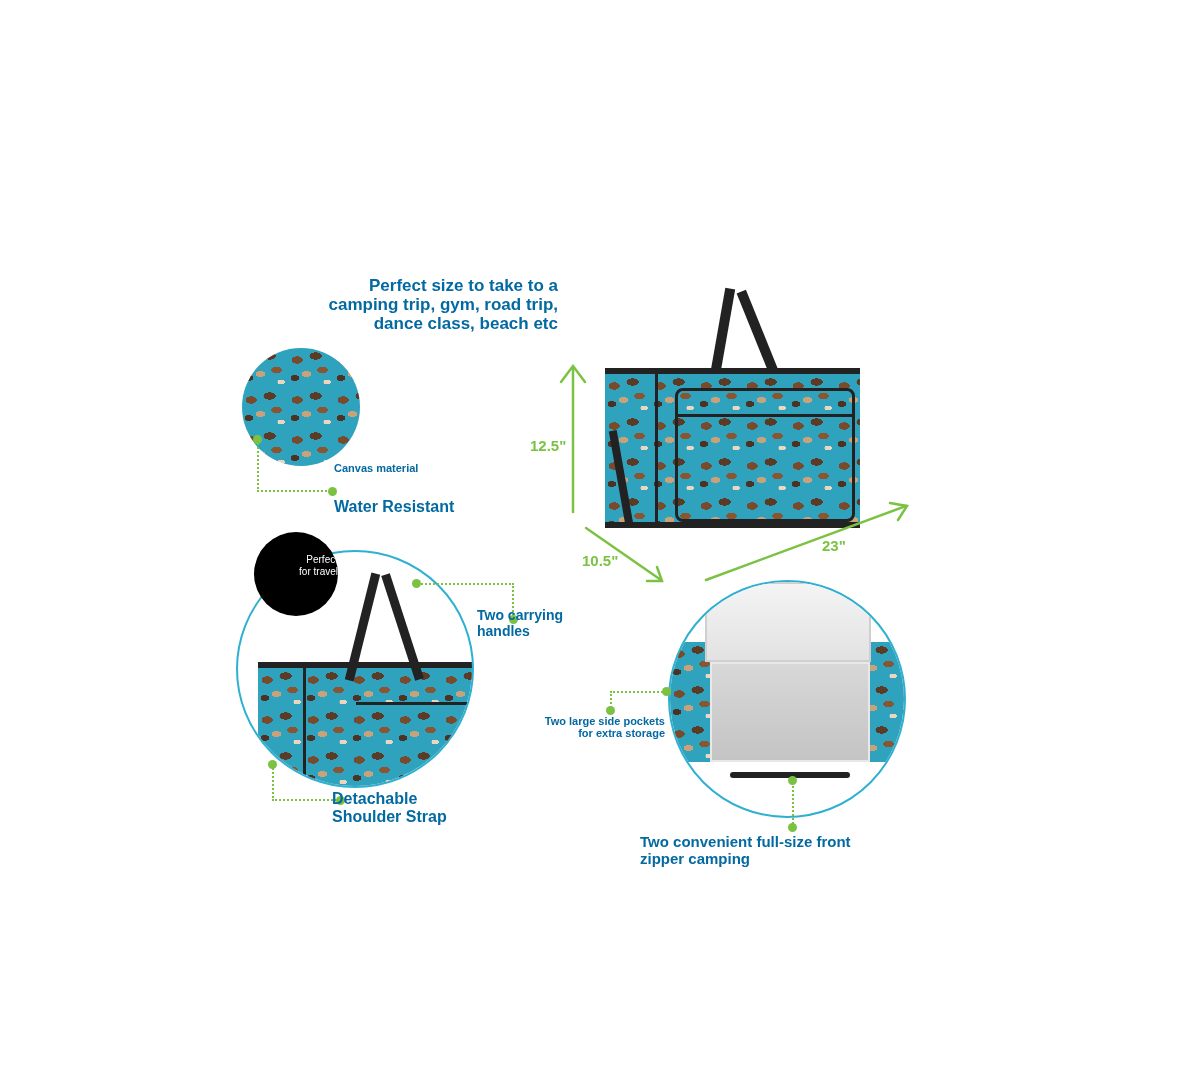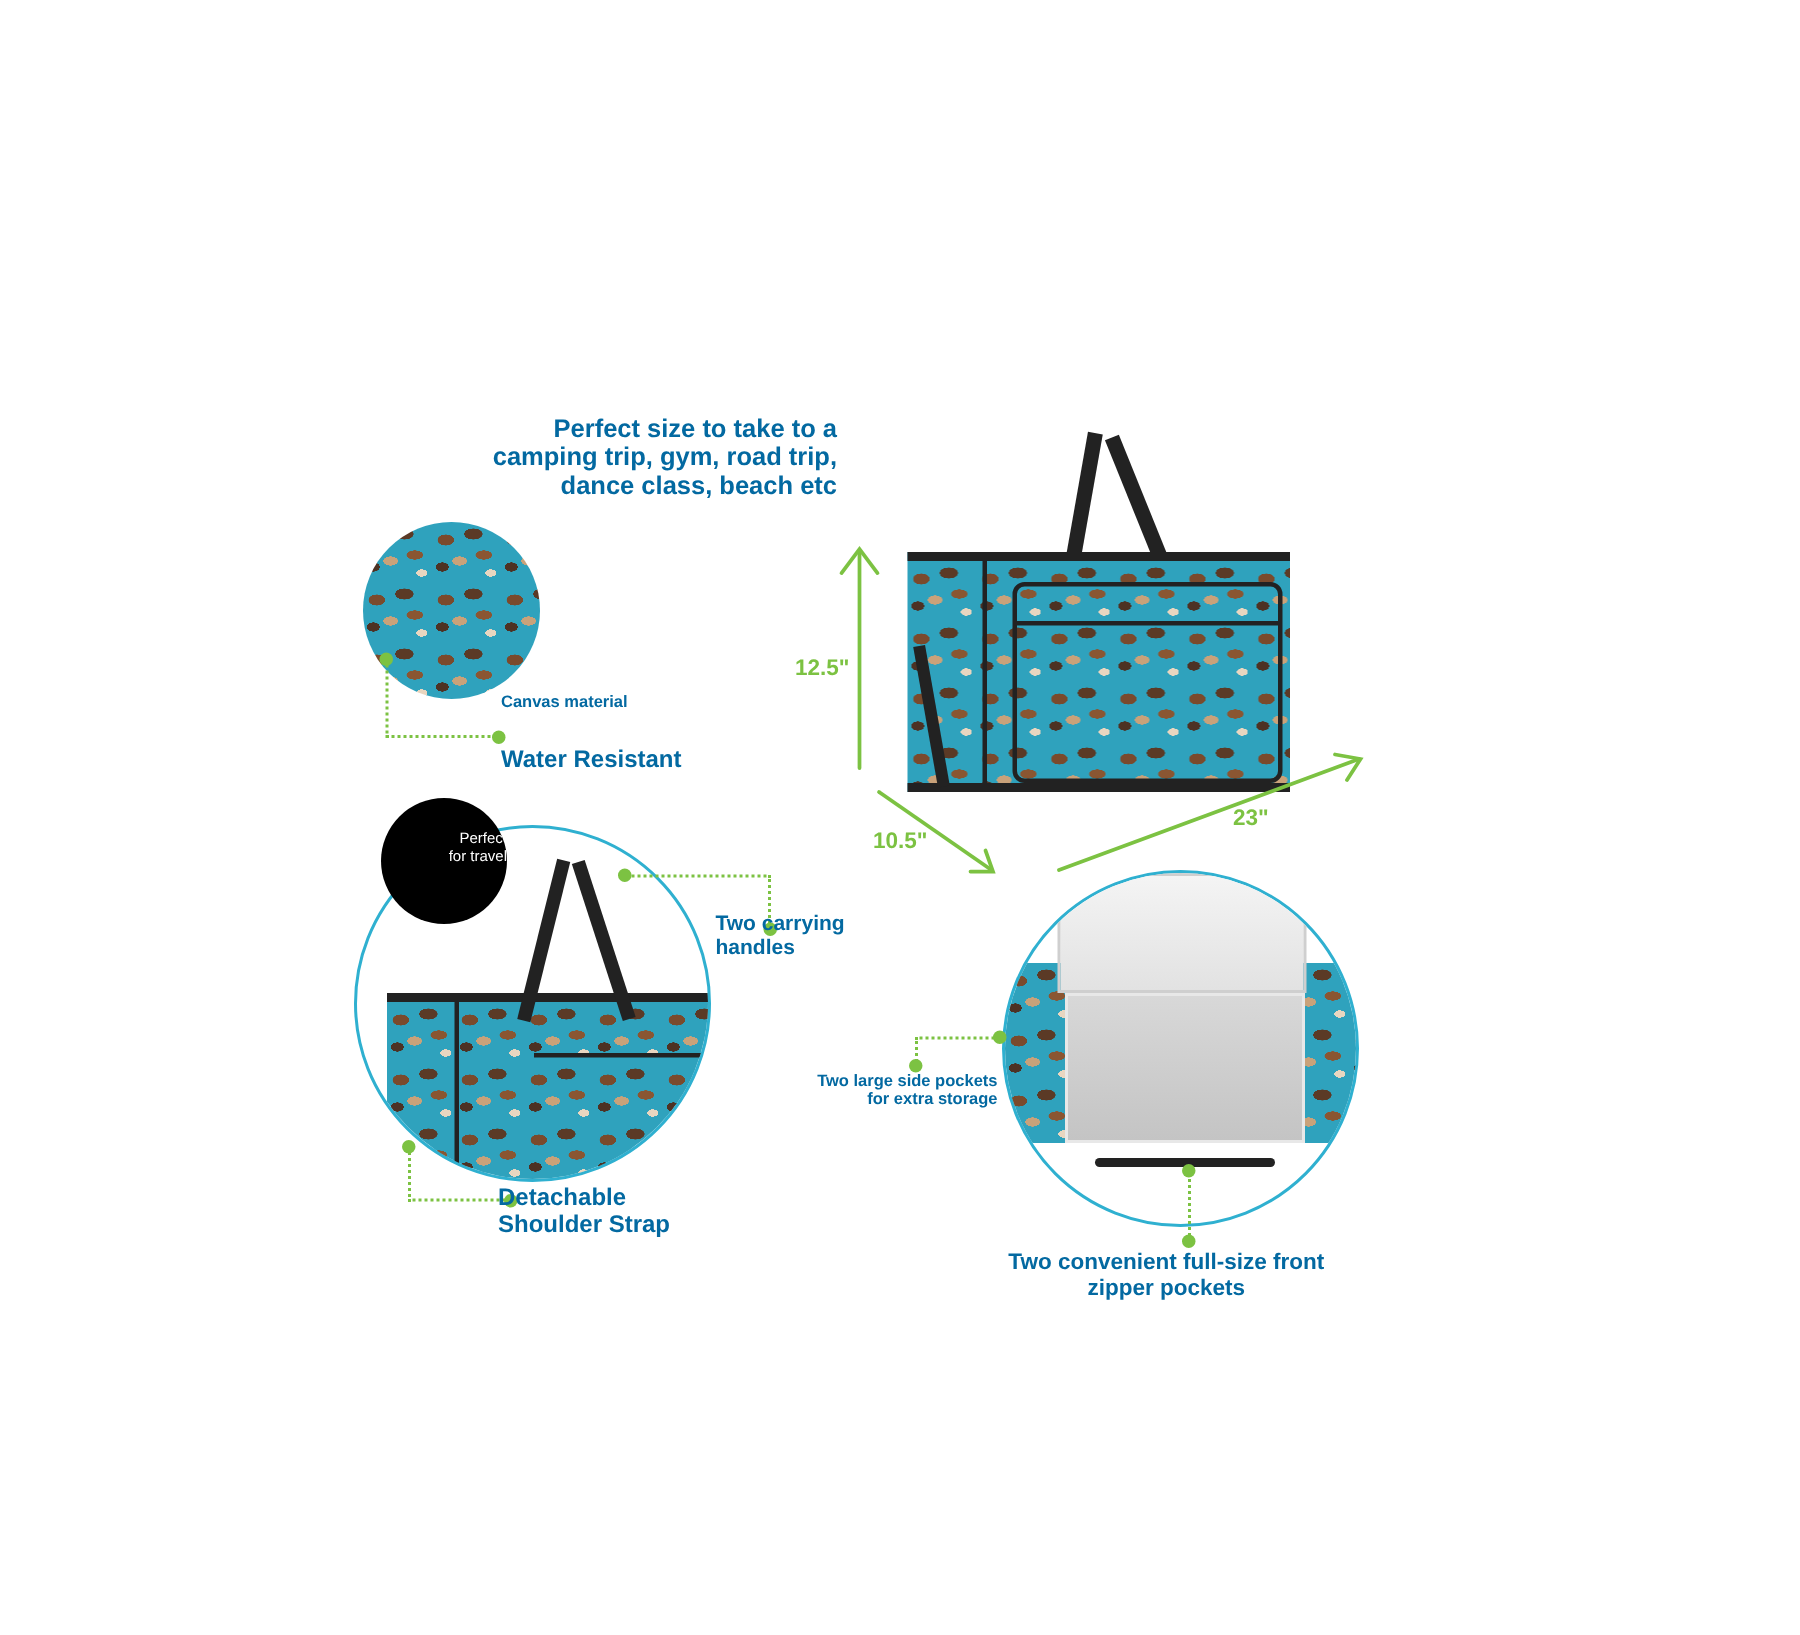--- a/index.html
+++ b/index.html
@@ -111,7 +111,7 @@
 <div class="dot" style="left:788px; top:776px;"></div>
 <div class="dotline" style="left:792px; top:782px; width:2px; height:42px; border-left-width:2px;"></div>
 <div class="dot" style="left:788px; top:823px;"></div>
-<div class="abs cap" style="left:640px; top:834px; width:275px; text-align:center; font-size:15px;">
+<div class="abs cap" style="left:640px; top:834px; width:275px; text-align:left; font-size:15px;">
   <div>Two convenient full-size front</div>
   <div>zipper pockets</div>
 </div>

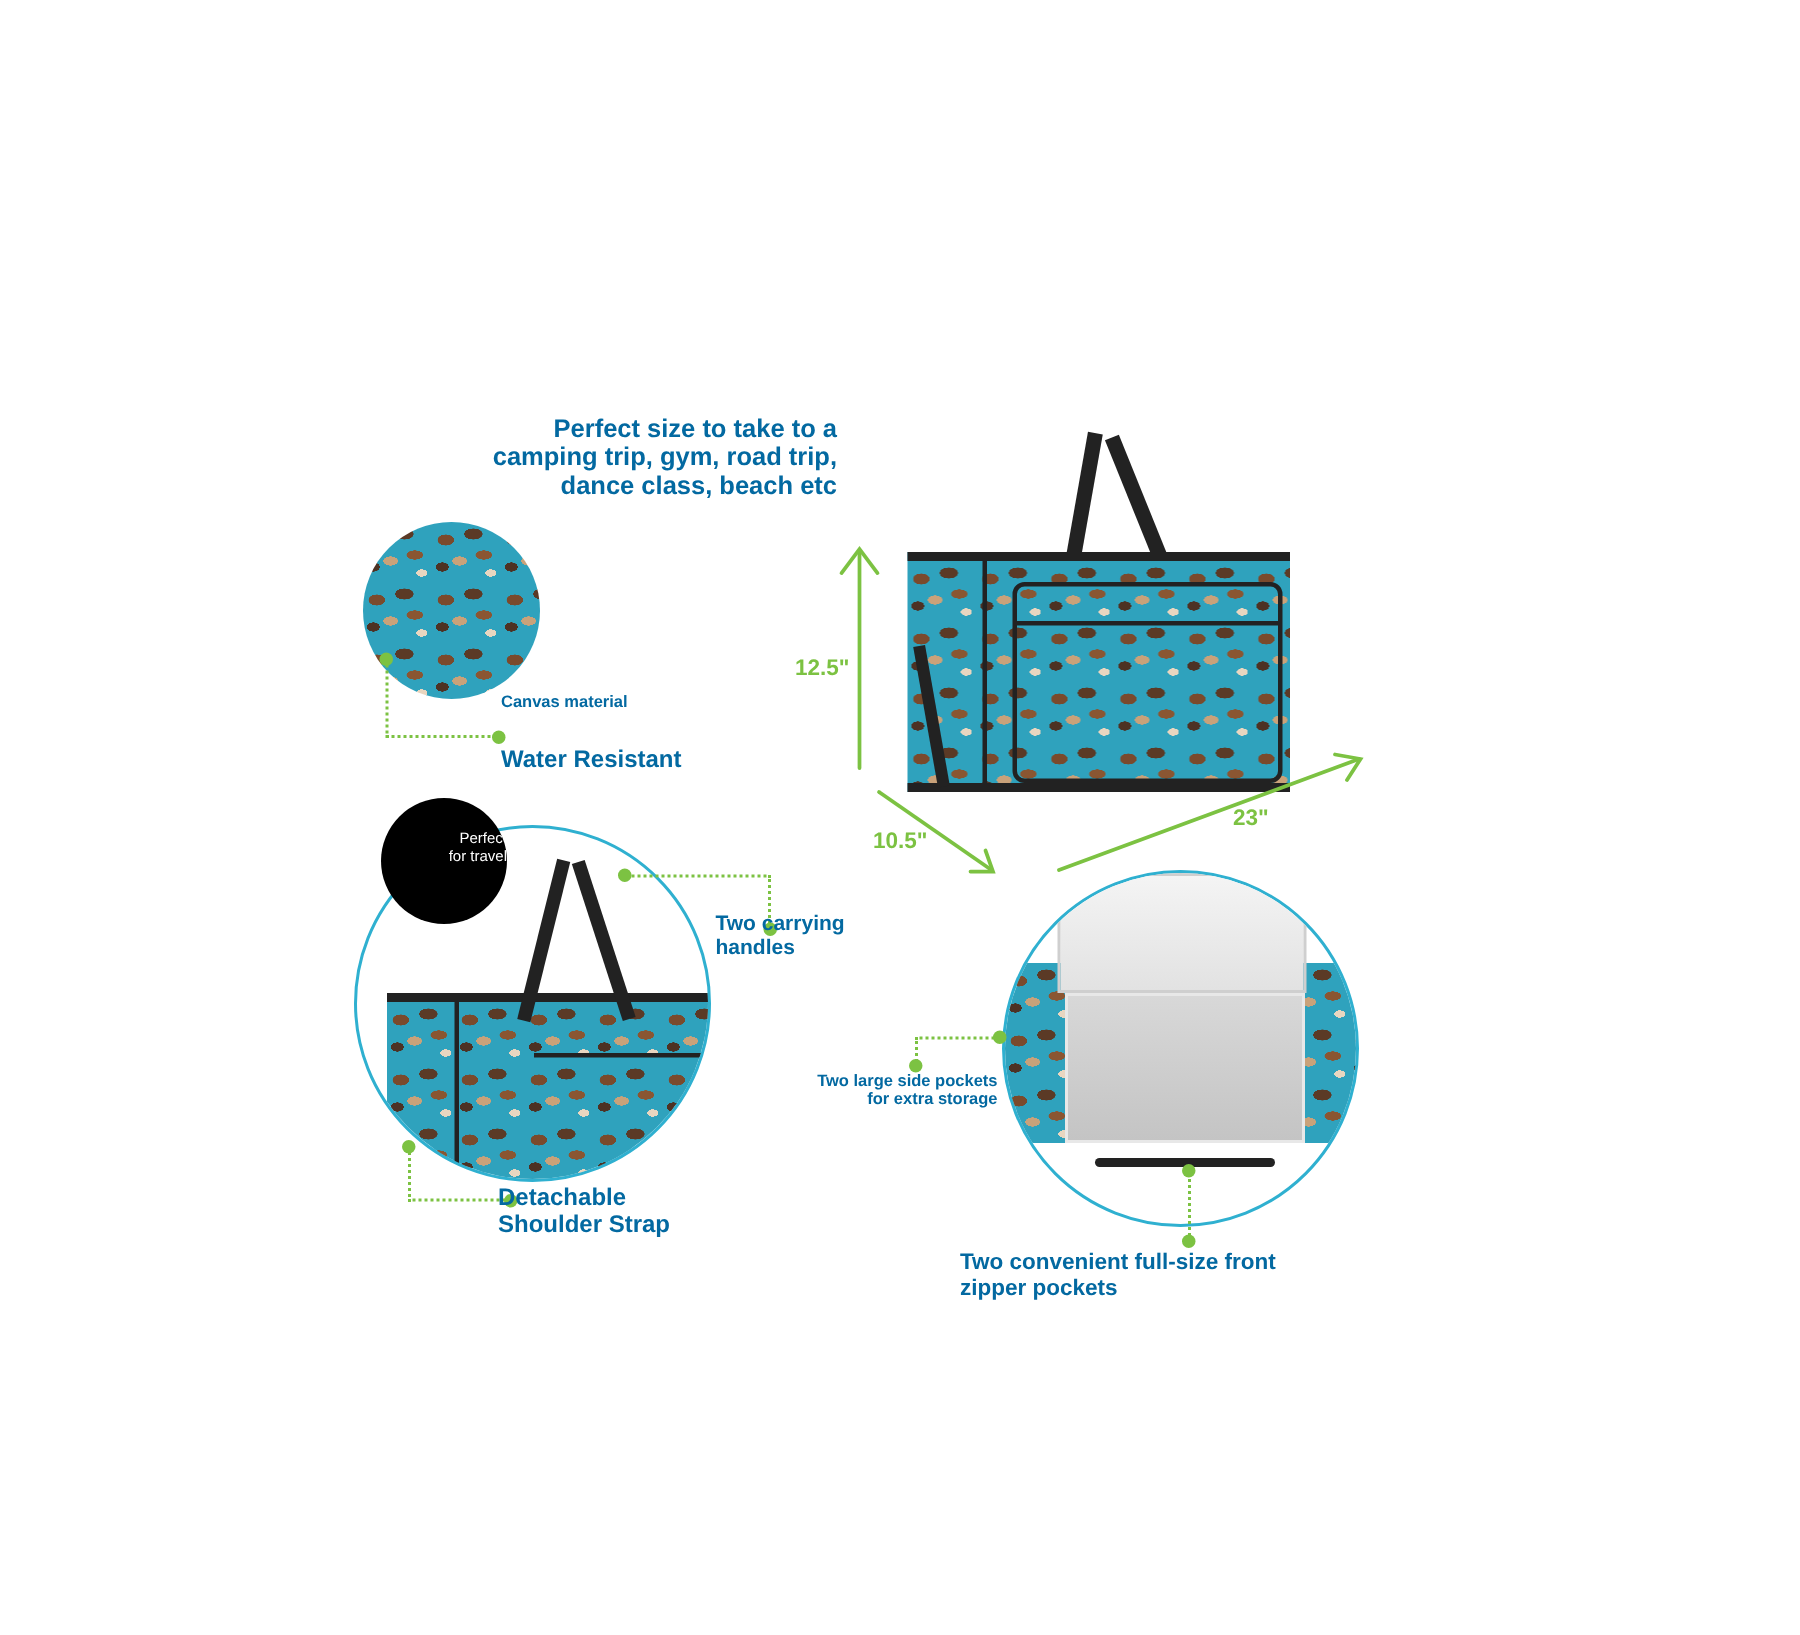--- a/index.html
+++ b/index.html
@@ -113,7 +113,7 @@
 <div class="dot" style="left:788px; top:823px;"></div>
 <div class="abs cap" style="left:640px; top:834px; width:275px; text-align:left; font-size:15px;">
   <div>Two convenient full-size front</div>
-  <div>zipper pockets</div>
+  <div>zipper camping</div>
 </div>
 
 </body></html>

